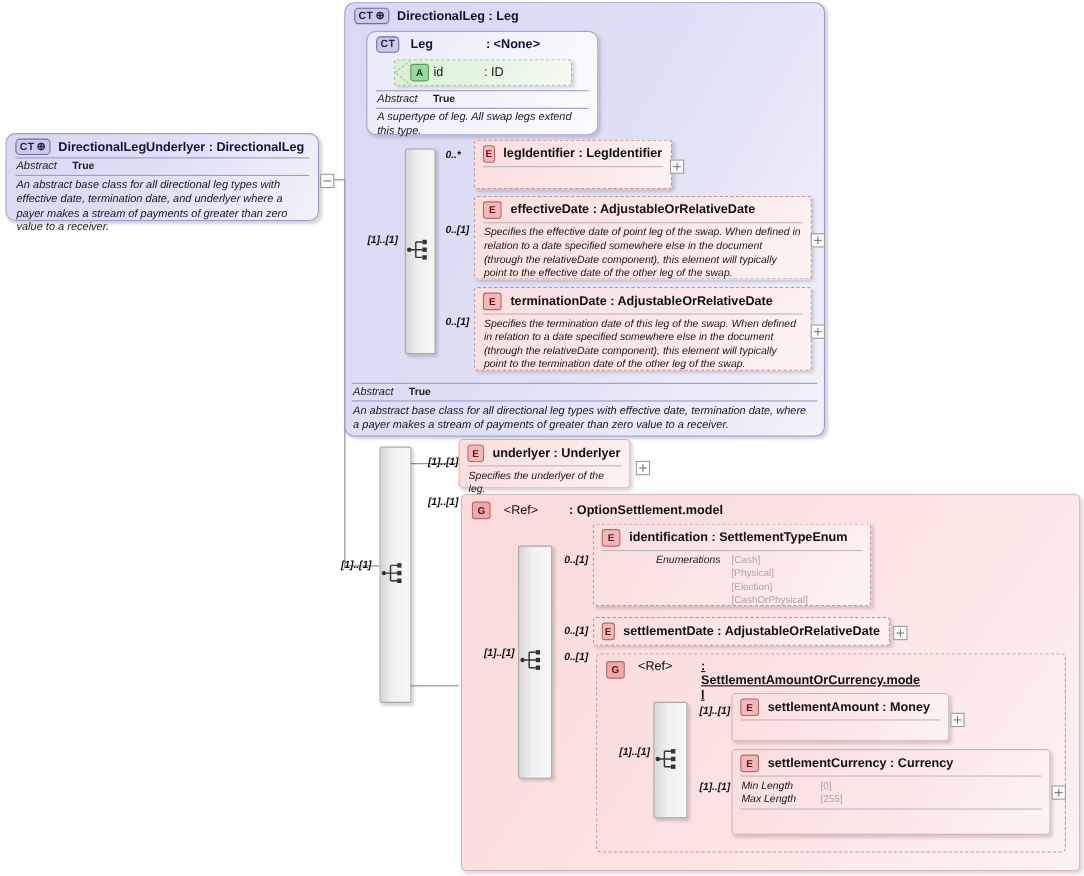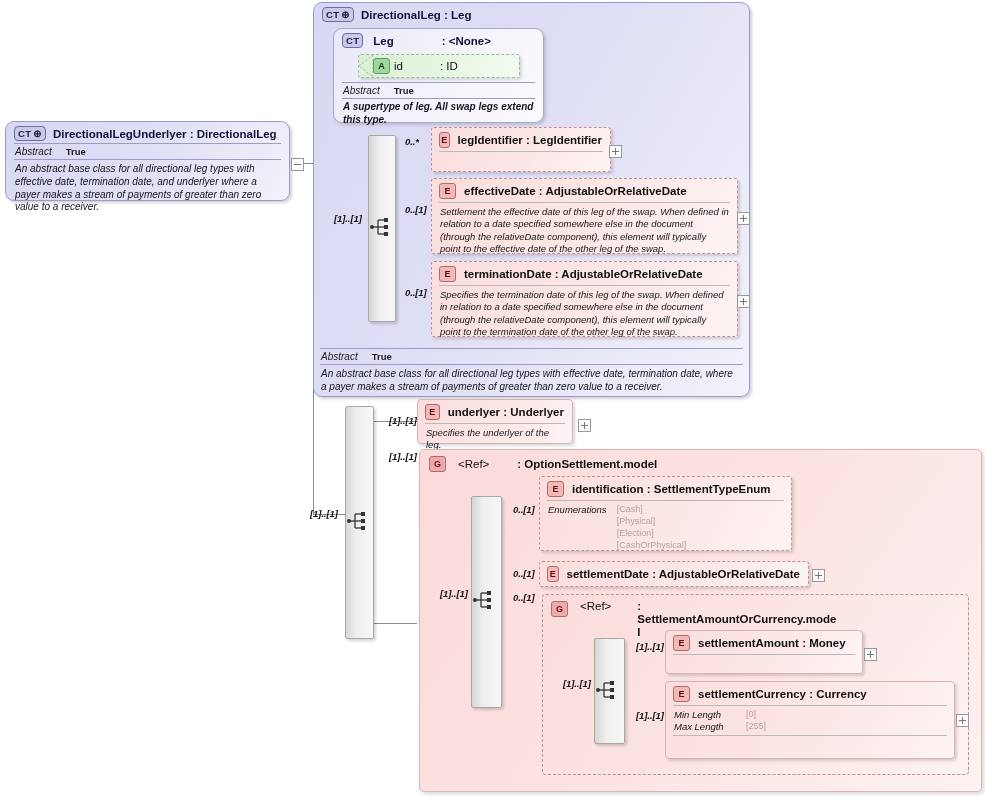--- a/index.html
+++ b/index.html
@@ -214,7 +214,7 @@
       <span class="prop-val">True</span>
     </div>
     <div class="prop-sep"></div>
-    <div class="doc" style="padding-top:2px;font-weight:bold;">A supertype of leg. All swap legs extend this type.</div>
+    <div class="doc" style="padding-top:2px;">A supertype of leg. All swap legs extend this type.</div>
   </div>
 
   <div class="attr-box" style="left:358px;top:54px;width:136px;height:22px;">

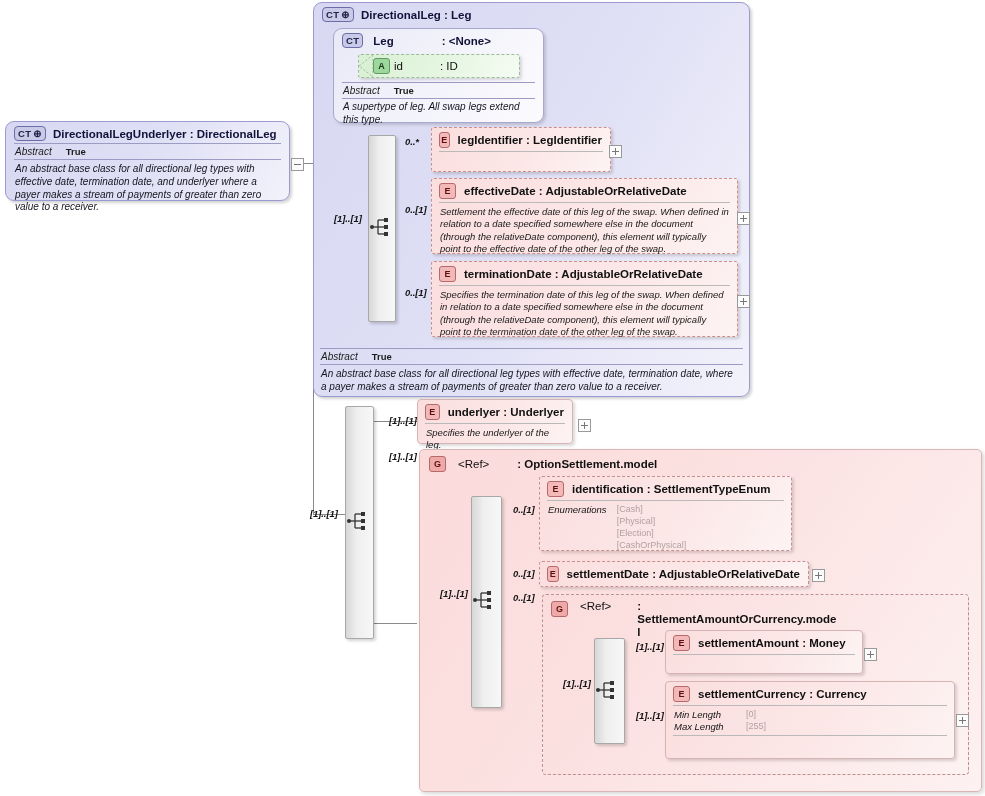--- a/index.html
+++ b/index.html
@@ -257,7 +257,7 @@
       <span class="el-title">effectiveDate : AdjustableOrRelativeDate</span>
     </div>
     <div class="el-sep"></div>
-    <div class="el-doc">Settlement the effective date of this leg of the swap. When defined in relation to a date specified somewhere else in the document (through the relativeDate component), this element will typically point to the effective date of the other leg of the swap.</div>
+    <div class="el-doc">Specifies the effective date of point leg of the swap. When defined in relation to a date specified somewhere else in the document (through the relativeDate component), this element will typically point to the effective date of the other leg of the swap.</div>
   </div>
   <div class="expander plus" style="left:737px;top:212px;"></div>
 

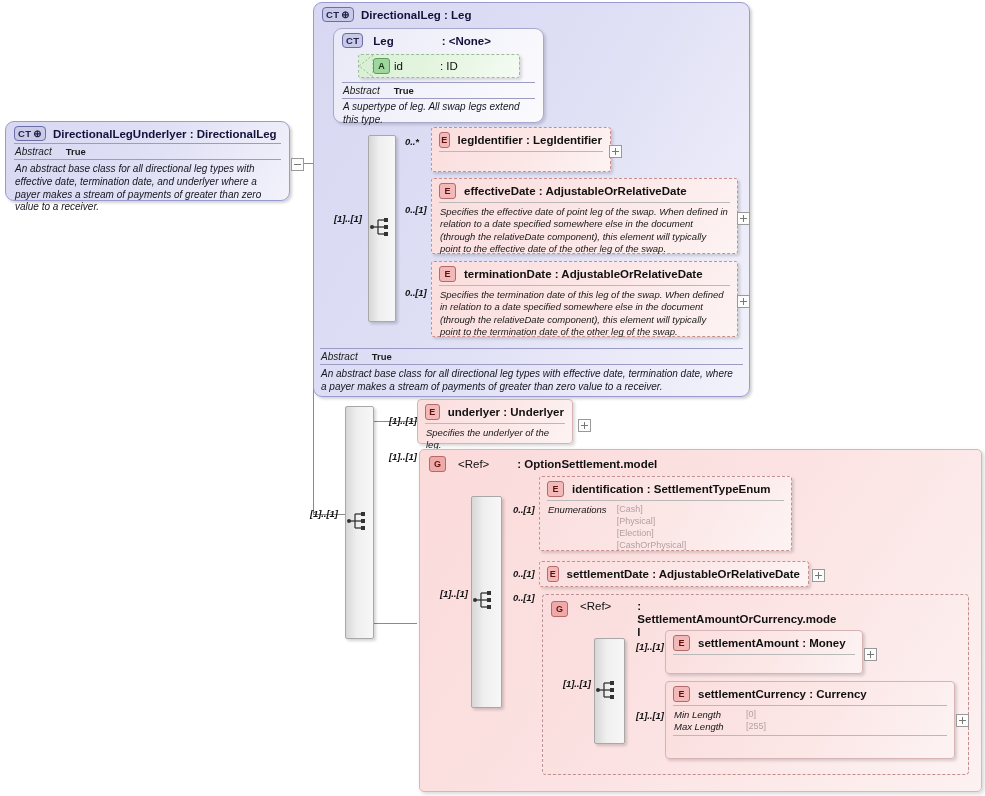--- a/index.html
+++ b/index.html
@@ -69,7 +69,7 @@
     padding:3px 8px 4px 8px;font-size:9.5px;font-style:italic;
     color:#181818;line-height:1.3;
   }
-  .enum-row{display:flex;gap:10px;padding:3px 8px 4px 8px;font-size:9.5px;}
+  .enum-row{display:flex;gap:10px;padding:3px 8px 4px 8px;font-size:9.5px;justify-content:center;}
   .enum-key{font-style:italic;color:#141414;white-space:nowrap;}
   .enum-list{color:#b3a0a0;line-height:1.32;font-size:9px;}
   .facet-row{display:flex;padding:1px 8px 0 8px;font-size:9.5px;}

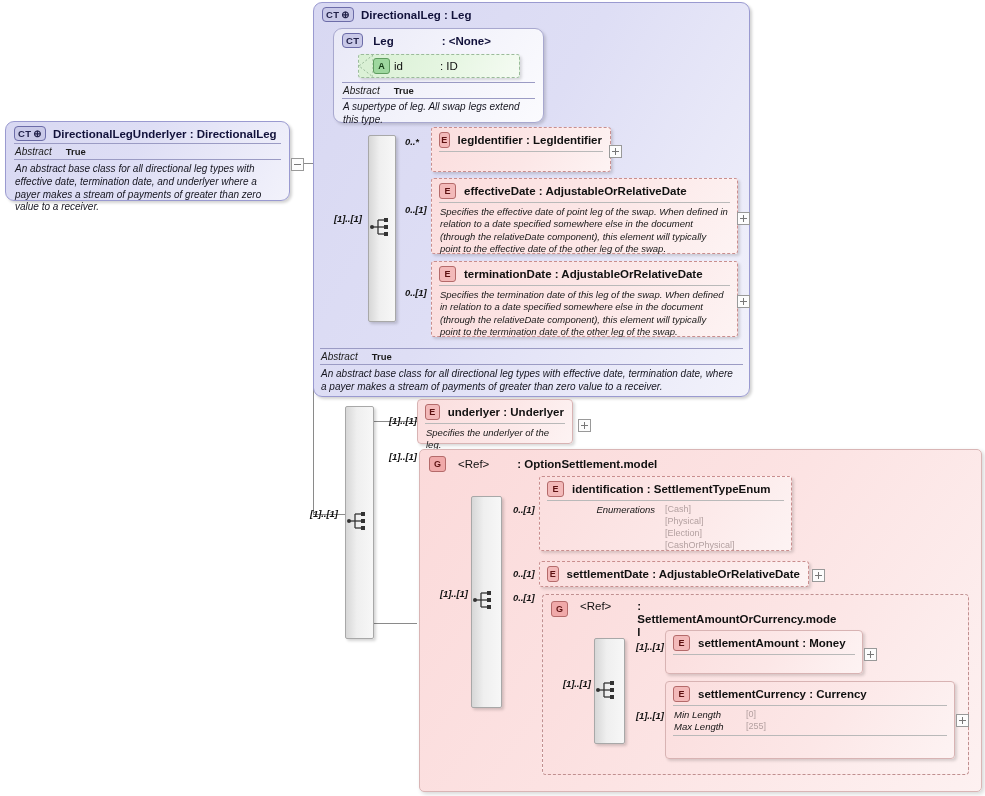--- a/index.html
+++ b/index.html
@@ -63,7 +63,7 @@
   }
   .gtag{background:#f0a9a9;}
   .el-title{font-size:11.5px;font-weight:bold;color:#101010;white-space:nowrap;}
-  .el-title.wrap{white-space:normal;line-height:1.12;}
+  .el-title.wrap{white-space:normal;line-height:1.12;text-decoration:underline;}
   .el-sep{border-top:1px solid #b9b9b9;margin:0 7px;}
   .el-doc{
     padding:3px 8px 4px 8px;font-size:9.5px;font-style:italic;

